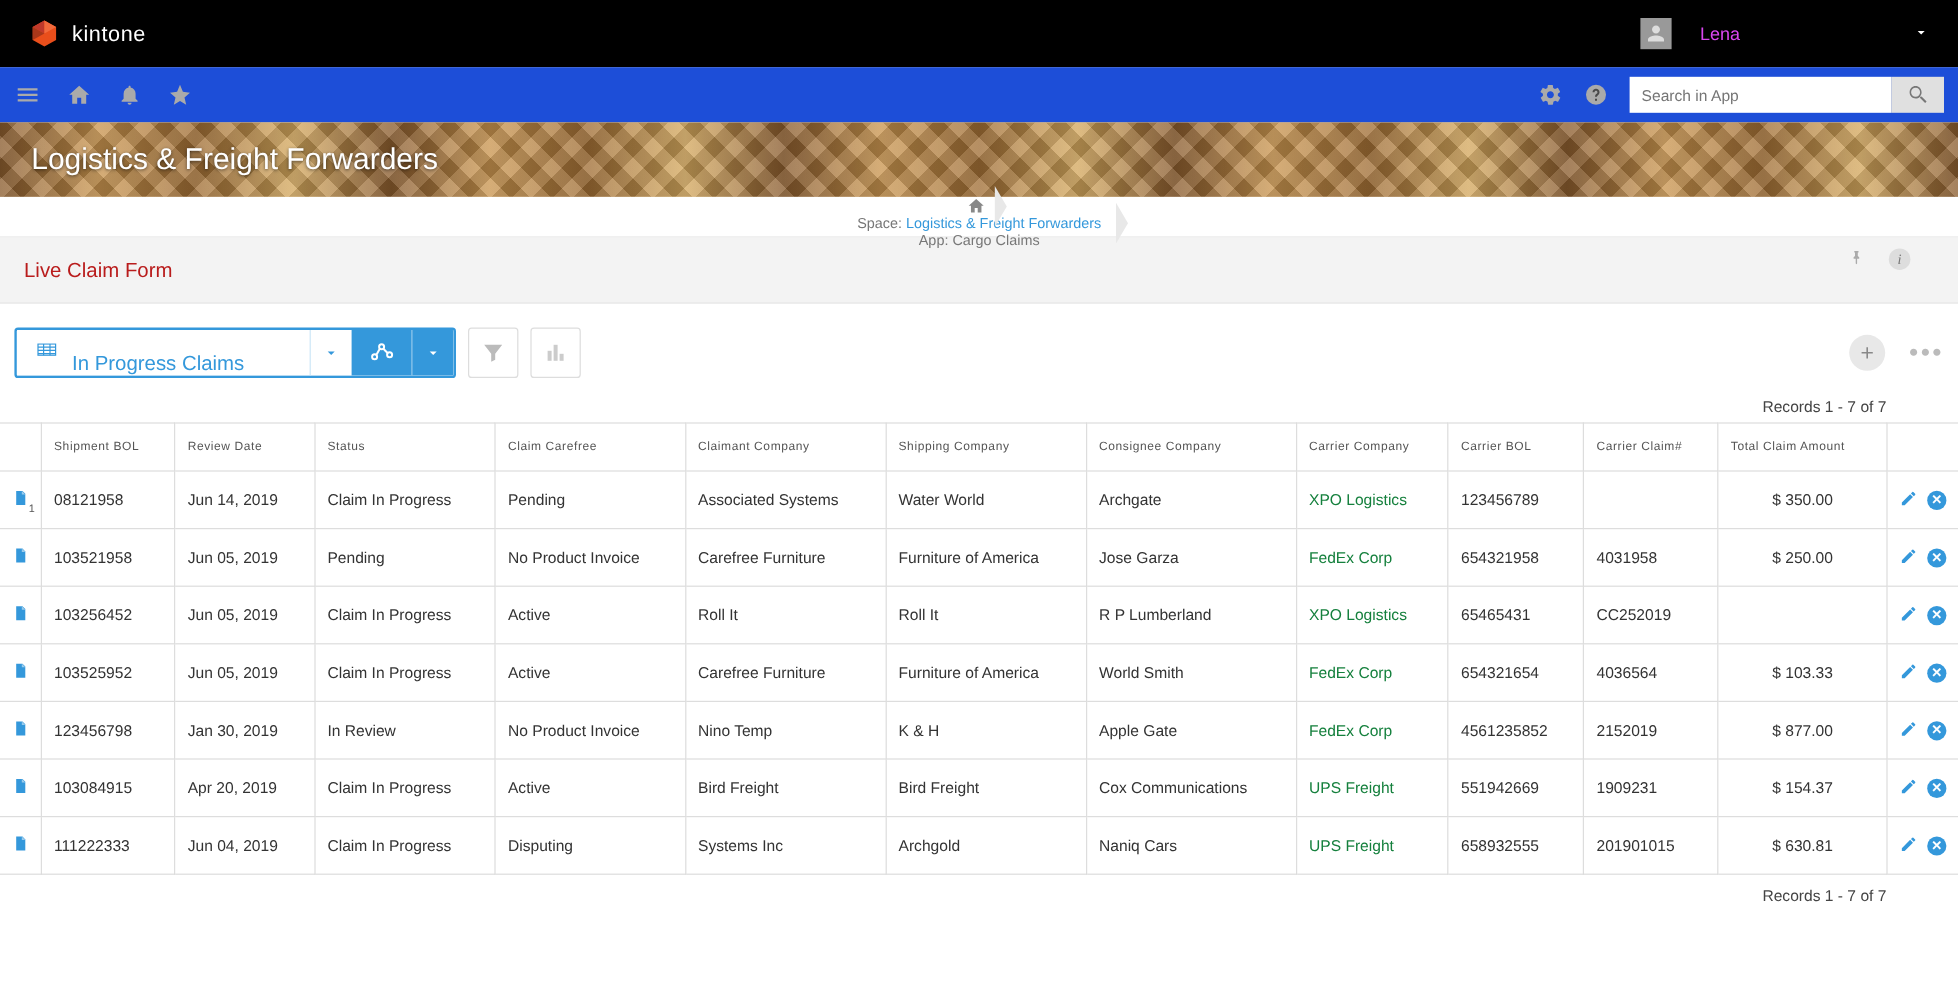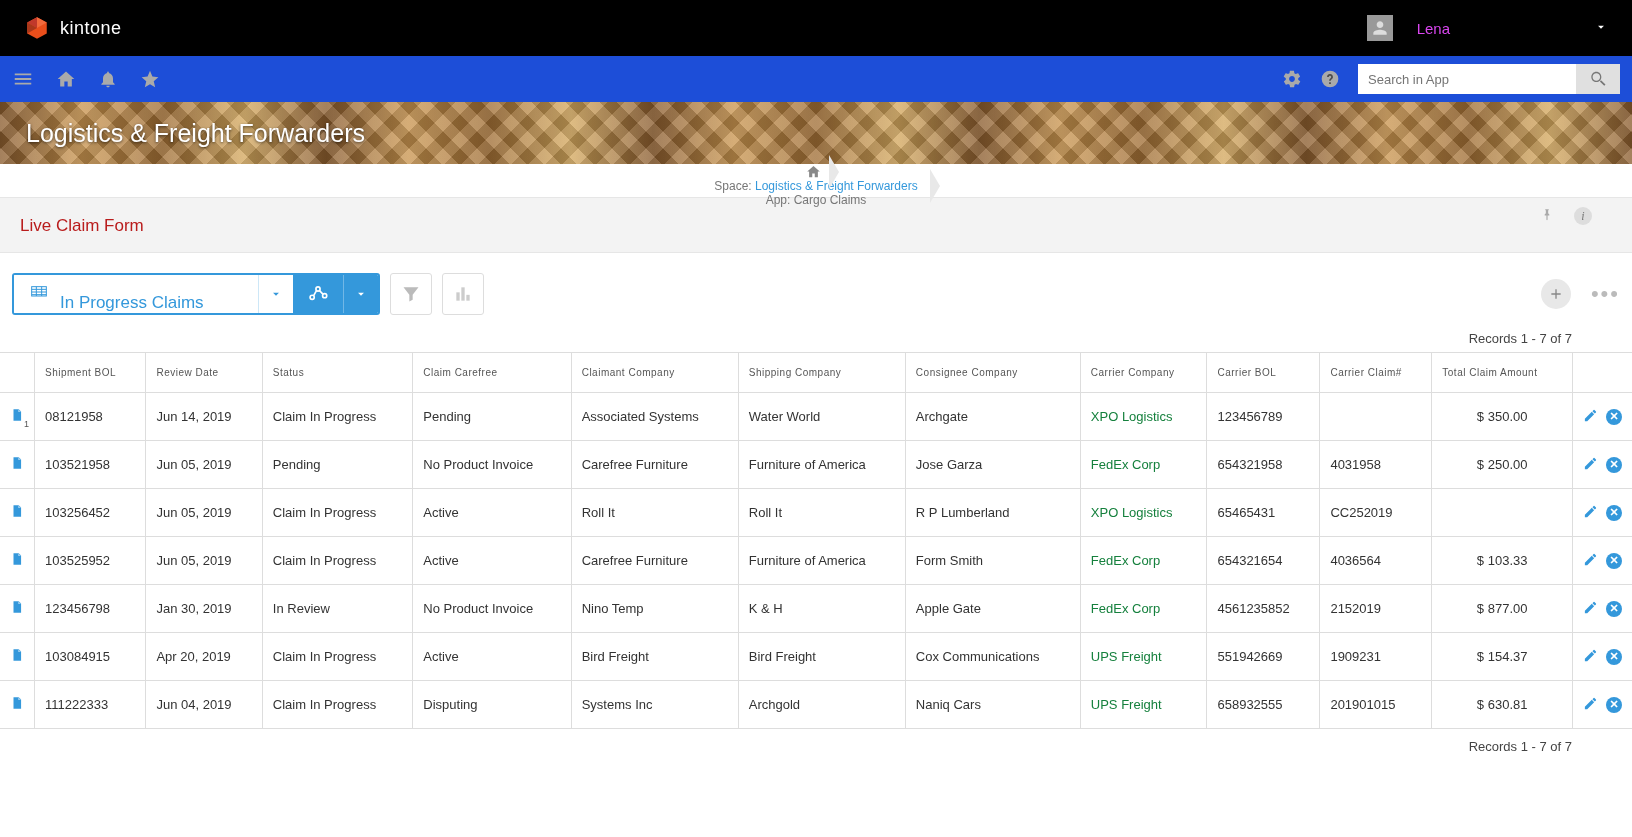--- a/index.html
+++ b/index.html
@@ -348,7 +348,7 @@
         <td>Active</td>
         <td>Carefree Furniture</td>
         <td>Furniture of America</td>
-        <td>Form Smith</td>
+        <td>World Smith</td>
         <td><a href="#" class="carrier-link">FedEx Corp</a></td>
         <td>654321654</td>
         <td>4036564</td>

